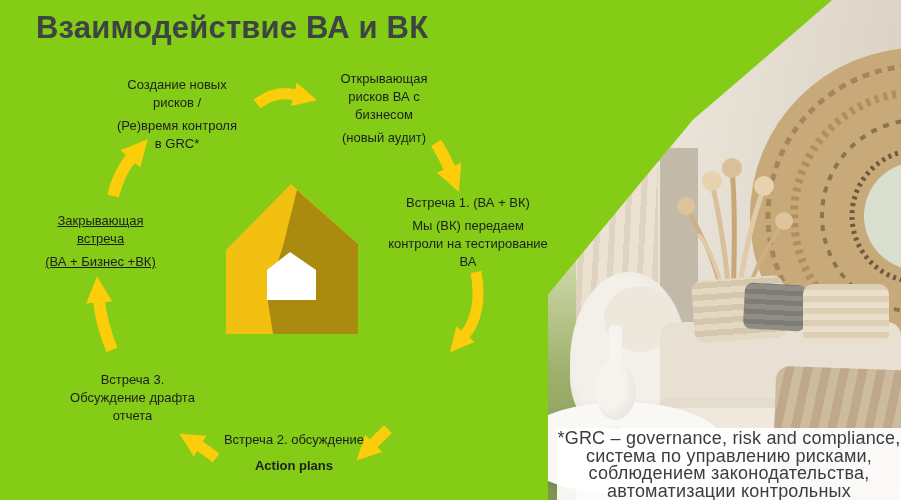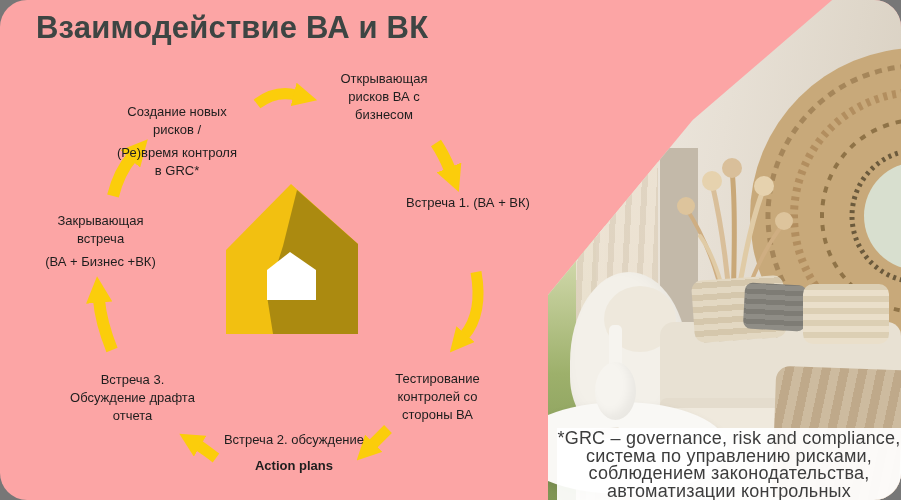--- a/index.html
+++ b/index.html
@@ -8,7 +8,7 @@
   }
   *{margin:0;padding:0;box-sizing:border-box;}
   body{background:#777;font-family:"Liberation Sans",sans-serif;}
-  .slide{position:relative;width:901px;height:500px;background:#fca5a5;overflow:hidden;margin:0 auto;border-radius:27px;}
+  .slide{position:relative;width:901px;height:500px;background:#84cc16;overflow:hidden;margin:0 auto;}
   .title{position:absolute;left:36px;top:10px;font-size:31px;font-weight:700;color:var(--title);letter-spacing:.2px;}
   
   .lbl{position:absolute;text-align:center;font-size:13px;line-height:18px;color:var(--ink);}

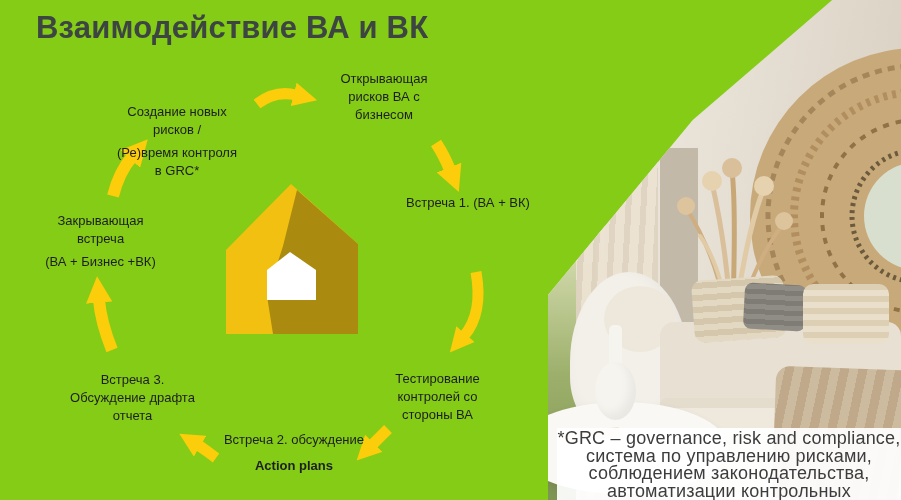--- a/index.html
+++ b/index.html
@@ -84,7 +84,7 @@
     <polygon points="64,68 90,86 90,116 41,116 41,86" fill="#ffffff"></polygon>
   </svg>
 
-  <div class="lbl" style="left:88px;top:76px;width:178px;margin-top:27px;">
+  <div class="lbl" style="left:88px;top:76px;width:178px;">
     <div class="p">Создание новых
 рисков /</div>
     <div class="p">(Ре)время контроля

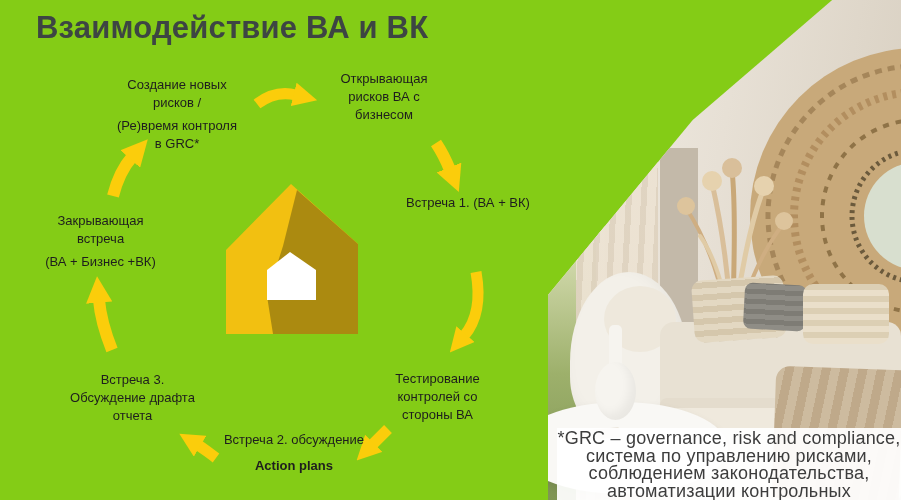--- a/index.html
+++ b/index.html
@@ -95,6 +95,7 @@
     <div class="p">Открывающая
 рисков ВА с
 бизнесом</div>
+    <div class="p">(новый аудит)</div>
   </div>
 
   <div class="lbl" style="left:388px;top:194px;width:160px;">

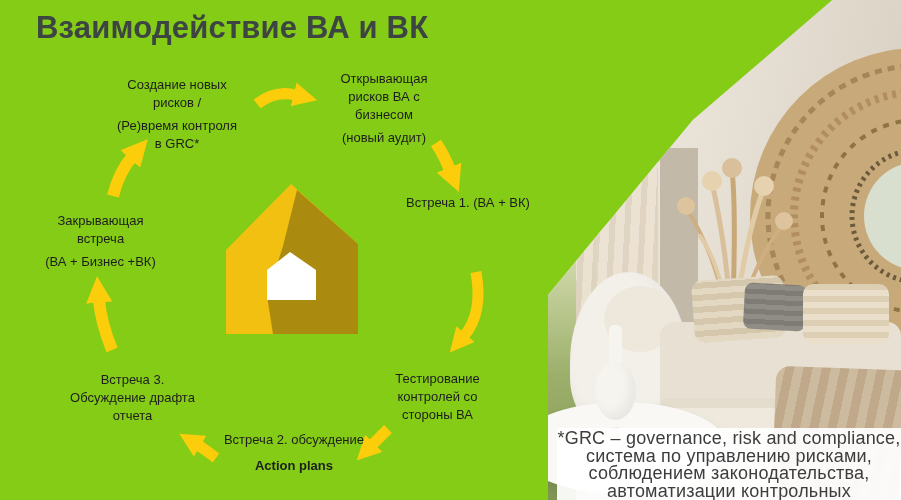--- a/index.html
+++ b/index.html
@@ -119,7 +119,7 @@
 отчета</div>
   </div>
 
-  <div class="lbl" style="left:32px;top:212px;width:137px;">
+  <div class="lbl" style="left:32px;top:212px;width:137px;text-decoration:underline;">
     <div class="p">Закрывающая
 встреча</div>
     <div class="p">(ВА + Бизнес +ВК)</div>

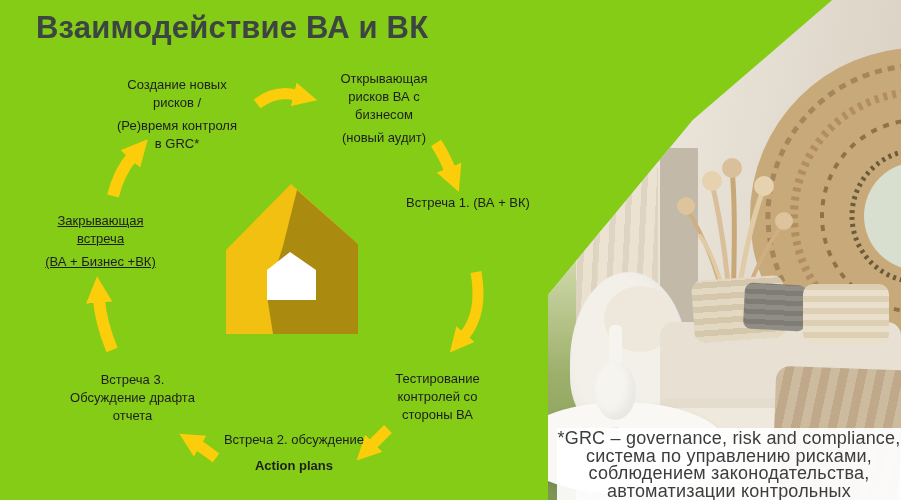--- a/index.html
+++ b/index.html
@@ -100,6 +100,9 @@
 
   <div class="lbl" style="left:388px;top:194px;width:160px;">
     <div class="p">Встреча 1. (ВА + ВК)</div>
+    <div class="p">Мы (ВК) передаем
+контроли на тестирование
+ВА</div>
   </div>
 
   <div class="lbl" style="left:380px;top:370px;width:115px;">

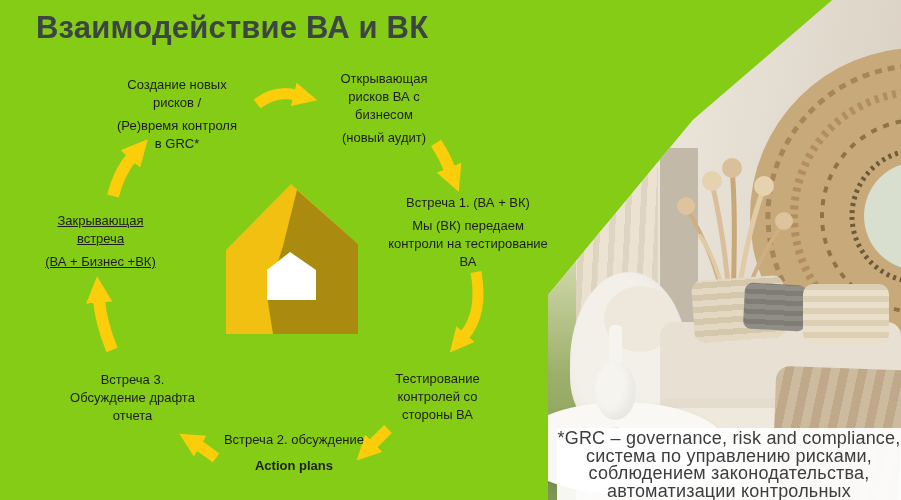--- a/index.html
+++ b/index.html
@@ -105,11 +105,6 @@
 ВА</div>
   </div>
 
-  <div class="lbl" style="left:380px;top:370px;width:115px;">
-    <div class="p">Тестирование
-контролей со
-стороны ВА</div>
-  </div>
 
   <div class="lbl wide" style="left:208px;top:431px;width:172px;">
     <div class="p">Встреча 2. обсуждение</div>

